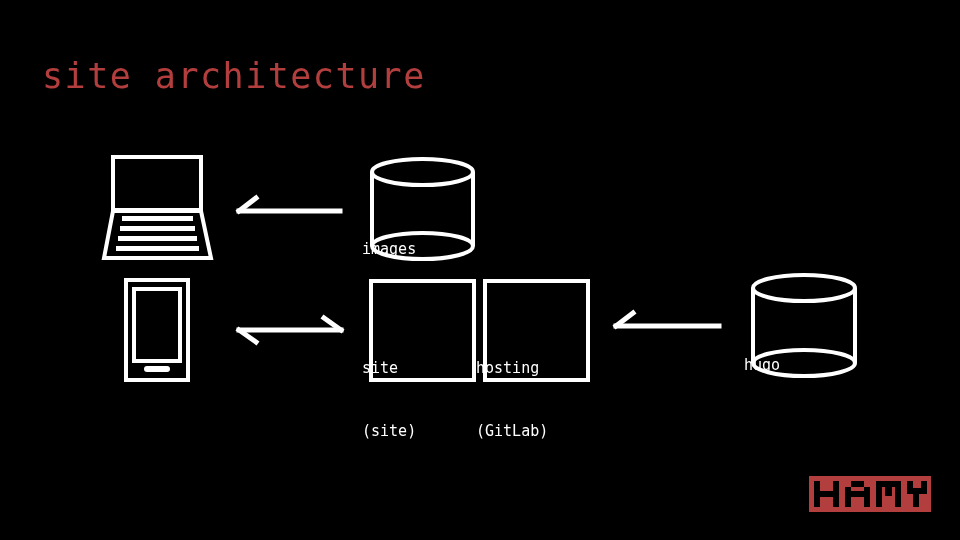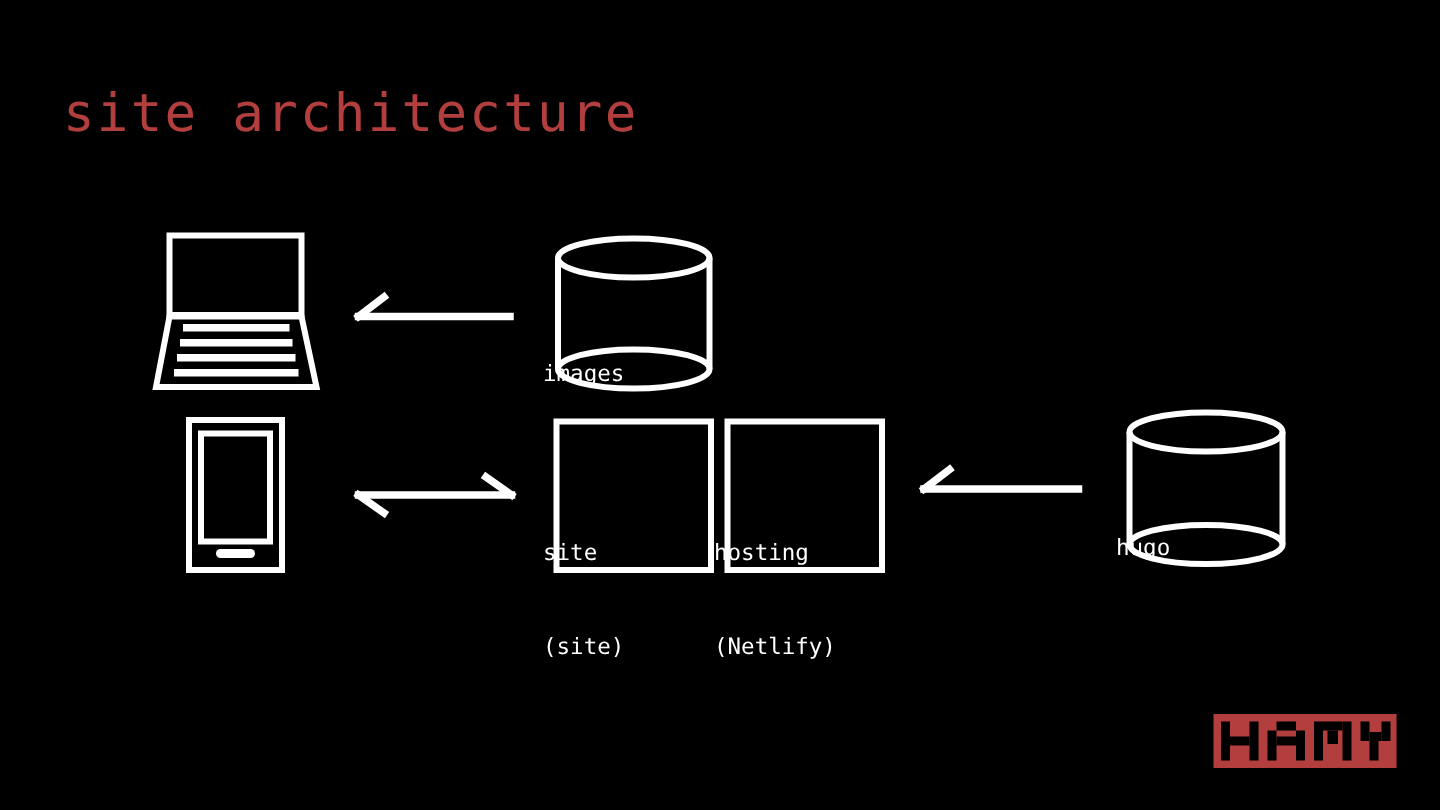--- a/index.html
+++ b/index.html
@@ -146,7 +146,7 @@
 
   <div class="node-label" style="left:476px; top:316px; width:121px;">
     <div>hosting</div>
-    <div>(Netlify)</div>
+    <div>(GitLab)</div>
   </div>
 
   <div class="node-label" style="left:744px; top:313px; width:121px;">

